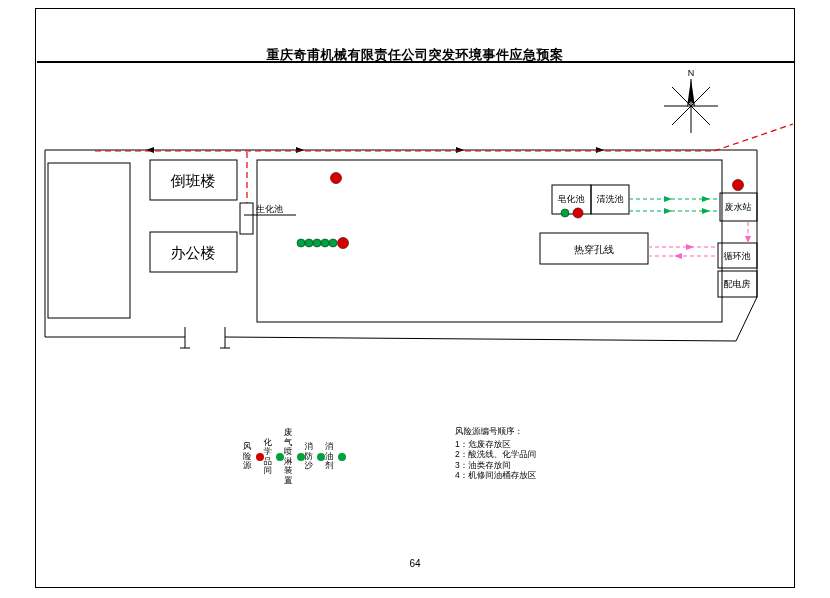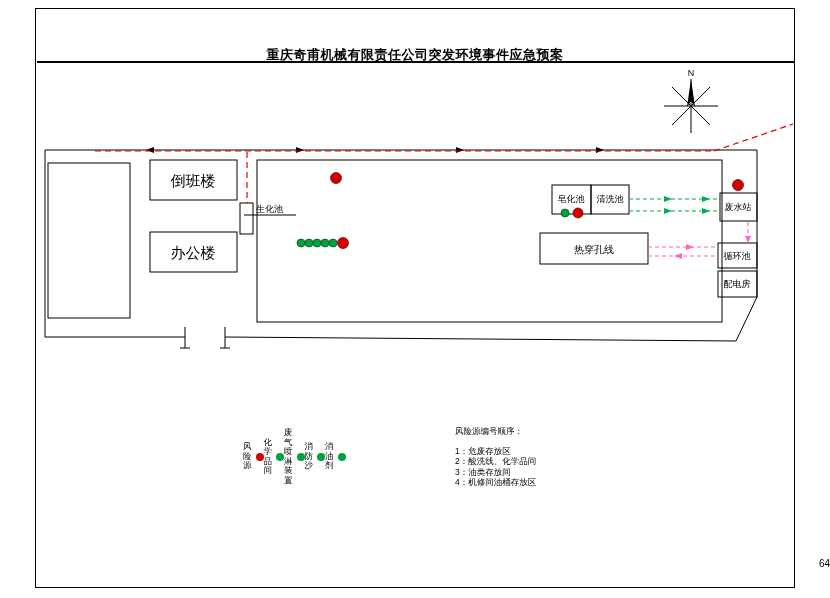--- a/index.html
+++ b/index.html
@@ -20,7 +20,7 @@
   .dred{background:var(--risk_red,#d40000)}
   .dgreen{background:var(--supply_green,#00a23f)}
   .notes{position:absolute;left:455px;top:426px;font-size:8.5px;line-height:10.5px}
-  .notes .ntitle{margin-bottom:9px}
+  .notes .ntitle{margin-bottom:2px}
   .page-number{position:absolute;top:558px;left:0;width:100%;text-align:right;font-size:10px}
   svg text{font-family:"Liberation Sans",sans-serif;fill:#000}
   .k{fill:none;stroke:#000;stroke-width:1}

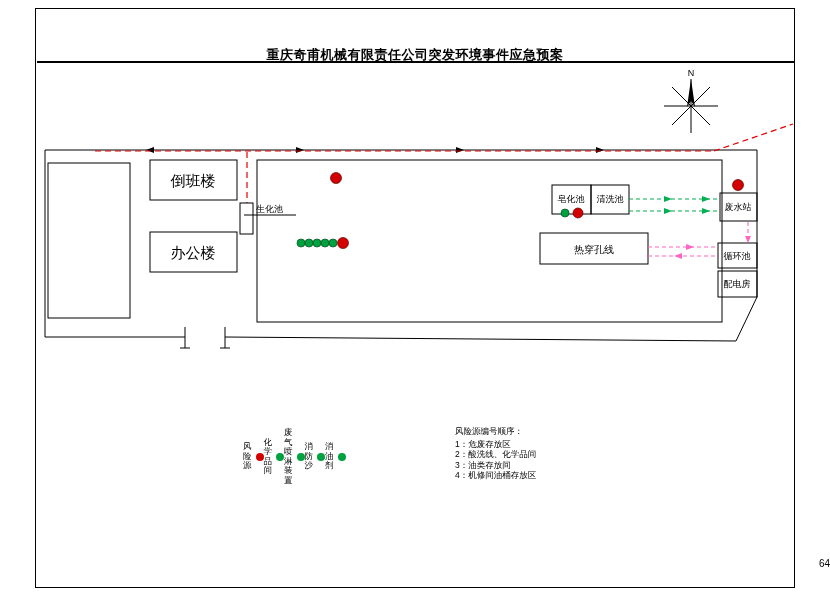--- a/index.html
+++ b/index.html
@@ -21,7 +21,7 @@
   .dgreen{background:var(--supply_green,#00a23f)}
   .notes{position:absolute;left:455px;top:426px;font-size:8.5px;line-height:10.5px}
   .notes .ntitle{margin-bottom:2px}
-  .page-number{position:absolute;top:558px;left:0;width:100%;text-align:right;font-size:10px}
+  .page-number{position:absolute;top:558px;left:0;width:100%;text-align:center;font-size:10px}
   svg text{font-family:"Liberation Sans",sans-serif;fill:#000}
   .k{fill:none;stroke:#000;stroke-width:1}
   .lred{fill:none;stroke:var(--flow_red,#e60000);stroke-width:1.2;stroke-dasharray:6 4}

